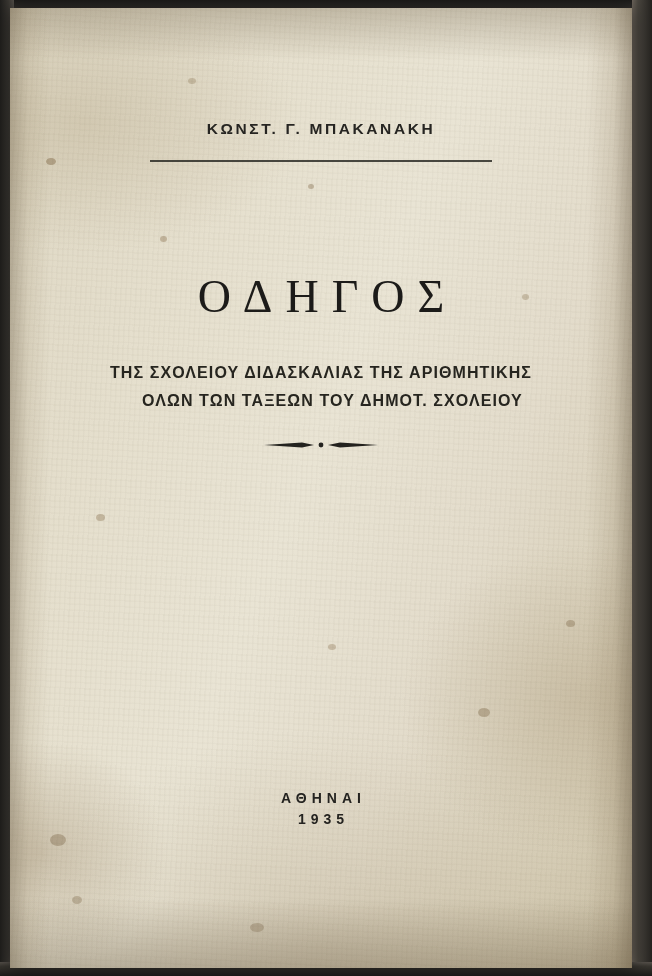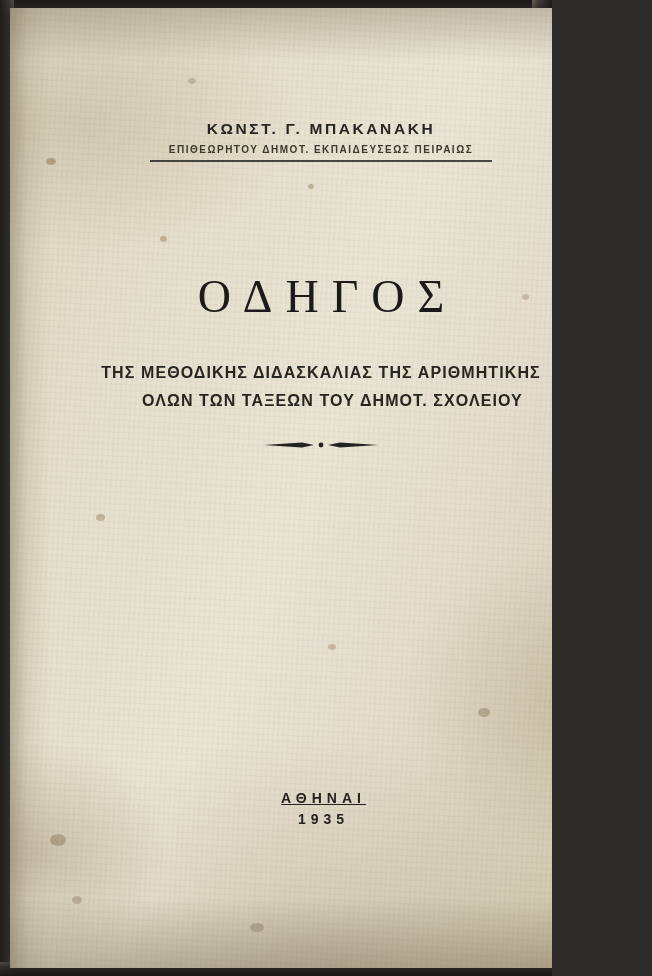--- a/index.html
+++ b/index.html
@@ -16,7 +16,7 @@
 
   #page {
     position: relative;
-    width: 552px;
+    width: 652px;
     height: 976px;
     overflow: hidden;
     background: #3a3732;

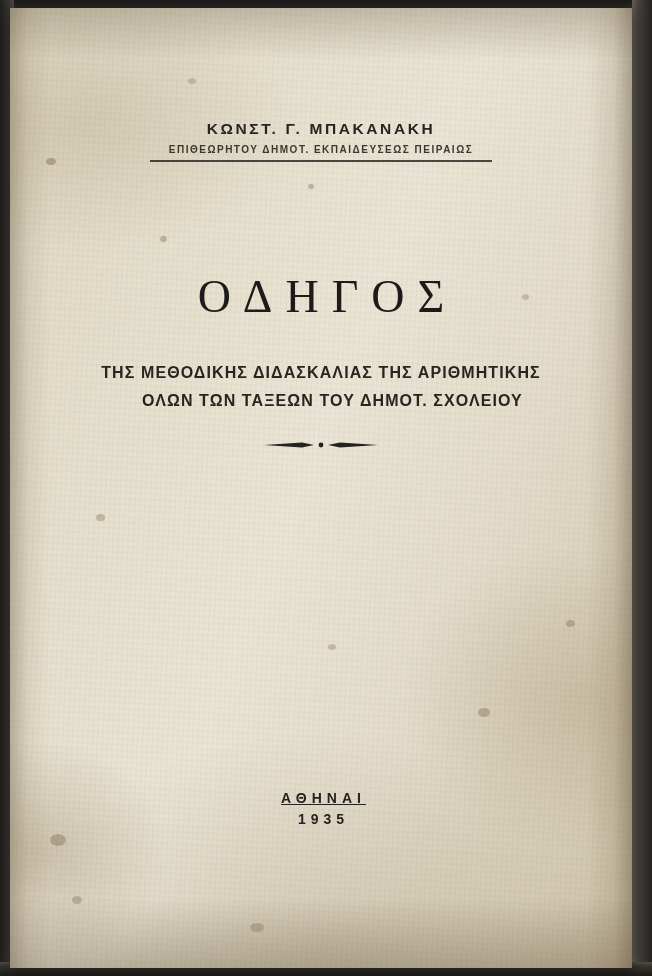--- a/index.html
+++ b/index.html
@@ -250,7 +250,6 @@
 
       <div class="author">ΚΩΝΣΤ. Γ. ΜΠΑΚΑΝΑΚΗ</div>
 
-      <div class="subauthor">ΕΠΙΘΕΩΡΗΤΟΥ ΔΗΜΟΤ. ΕΚΠΑΙΔΕΥΣΕΩΣ ΠΕΙΡΑΙΩΣ</div>
 
       <div class="rule"></div>
 

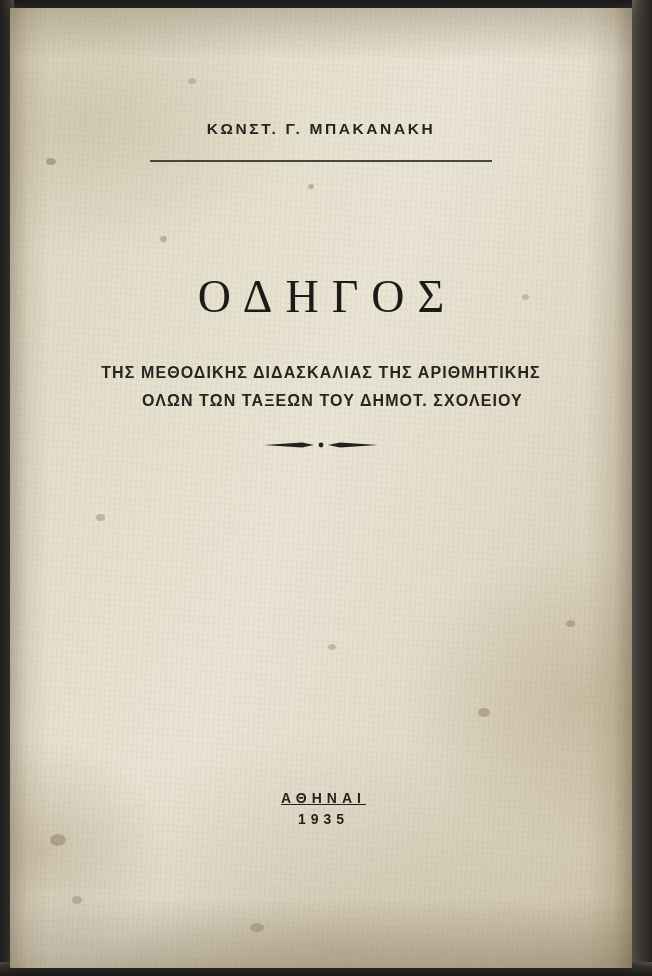--- a/index.html
+++ b/index.html
@@ -255,7 +255,7 @@
 
       <div class="maintitle">ΟΔΗΓΟΣ</div>
 
-      <div class="sub1">ΤΗΣ ΜΕΘΟΔΙΚΗΣ ΔΙΔΑΣΚΑΛΙΑΣ ΤΗΣ ΑΡΙΘΜΗΤΙΚΗΣ</div>
+      <div class="sub1">ΤΗΣ ΣΧΟΛΕΙΟΥ ΔΙΔΑΣΚΑΛΙΑΣ ΤΗΣ ΑΡΙΘΜΗΤΙΚΗΣ</div>
 
       <div class="sub2">ΟΛΩΝ ΤΩΝ ΤΑΞΕΩΝ ΤΟΥ ΔΗΜΟΤ. ΣΧΟΛΕΙΟΥ</div>
 

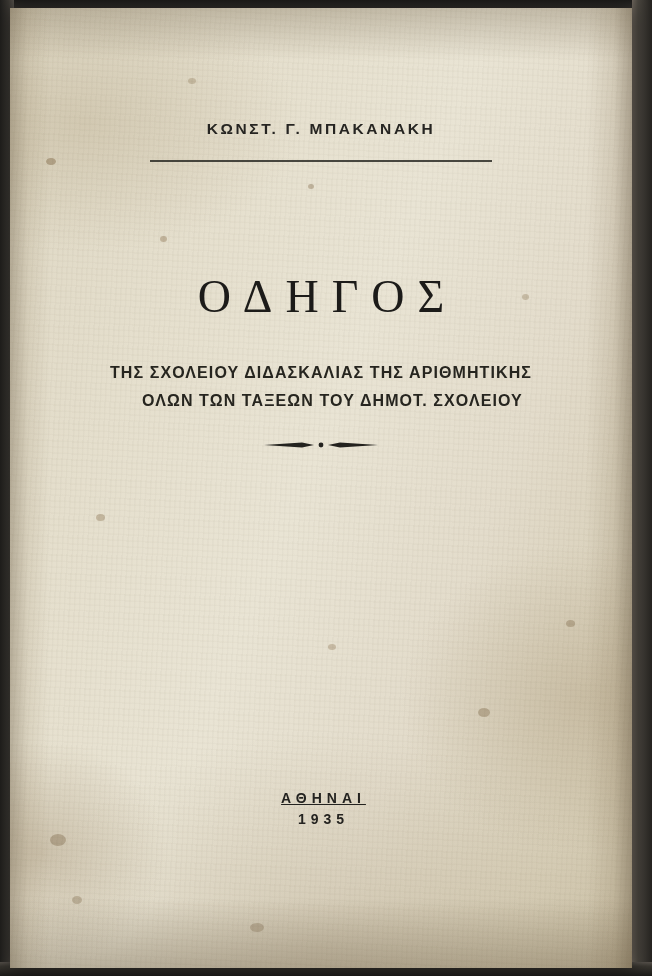--- a/index.html
+++ b/index.html
@@ -201,7 +201,6 @@
     font-weight: bold;
     color: #242320;
     text-indent: 5px;
-    text-decoration: underline;
   }
   .year {
     position: absolute;

